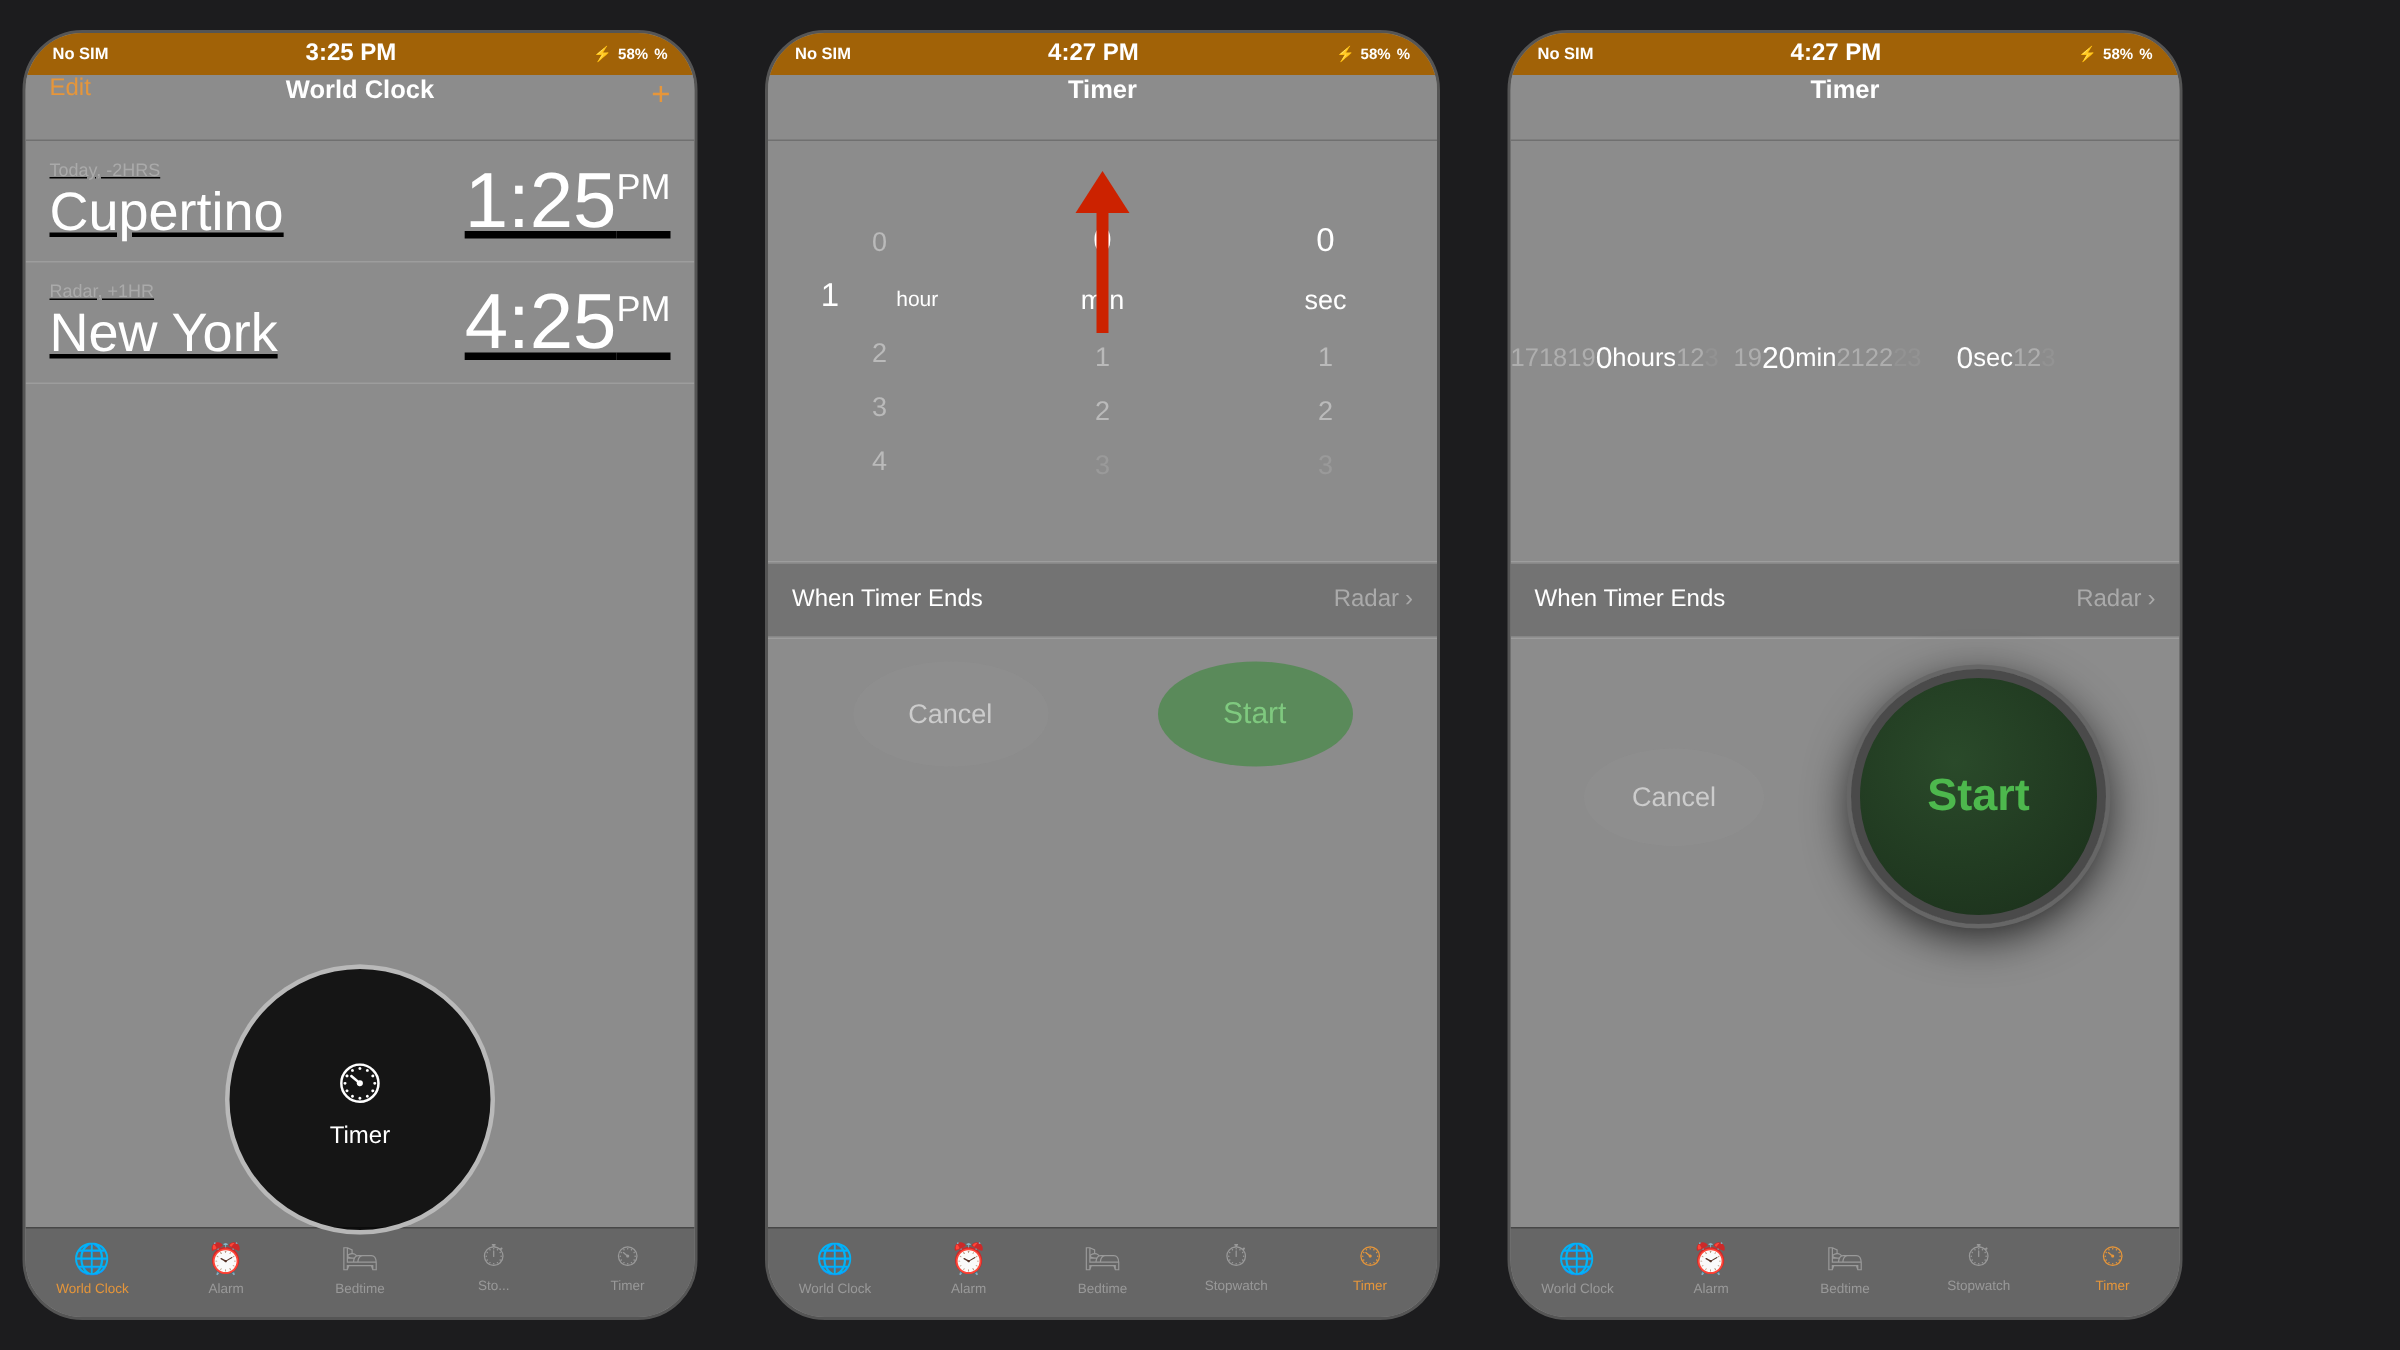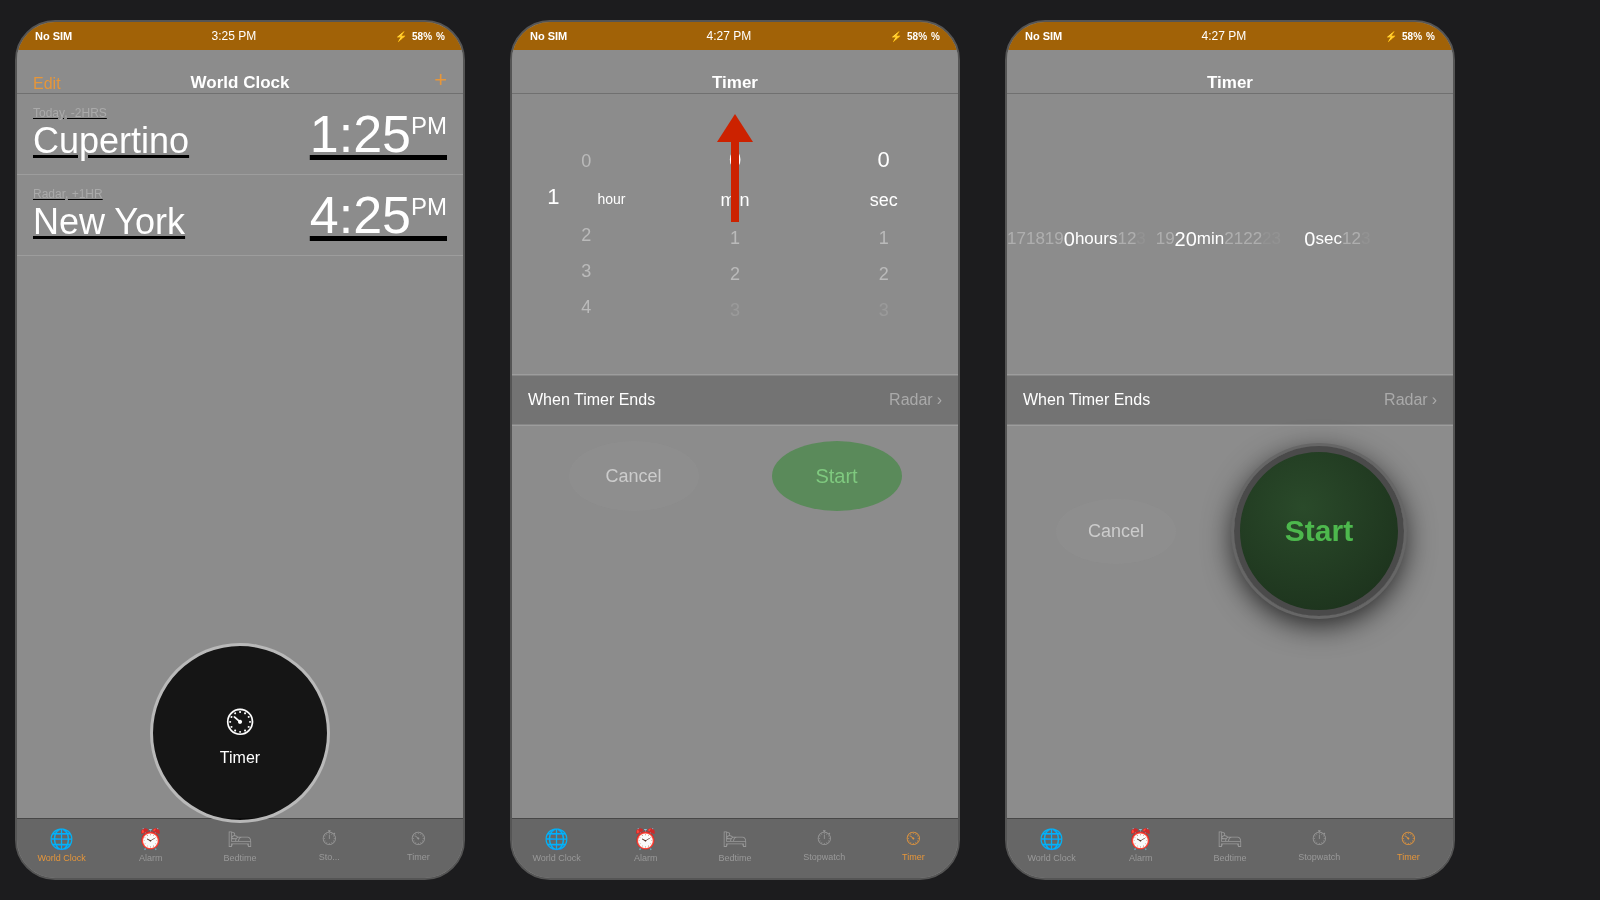--- a/index.html
+++ b/index.html
@@ -40,7 +40,7 @@
       flex-shrink: 0;
     }
     .status-bar .left { display: flex; gap: 6px; align-items: center; }
-    .status-bar .center { font-size: 12px; font-weight: 400; }
+    .status-bar .center { font-size: 16px; font-weight: 700; }
     .status-bar .right { display: flex; gap: 4px; align-items: center; font-size: 10px; }
 
     

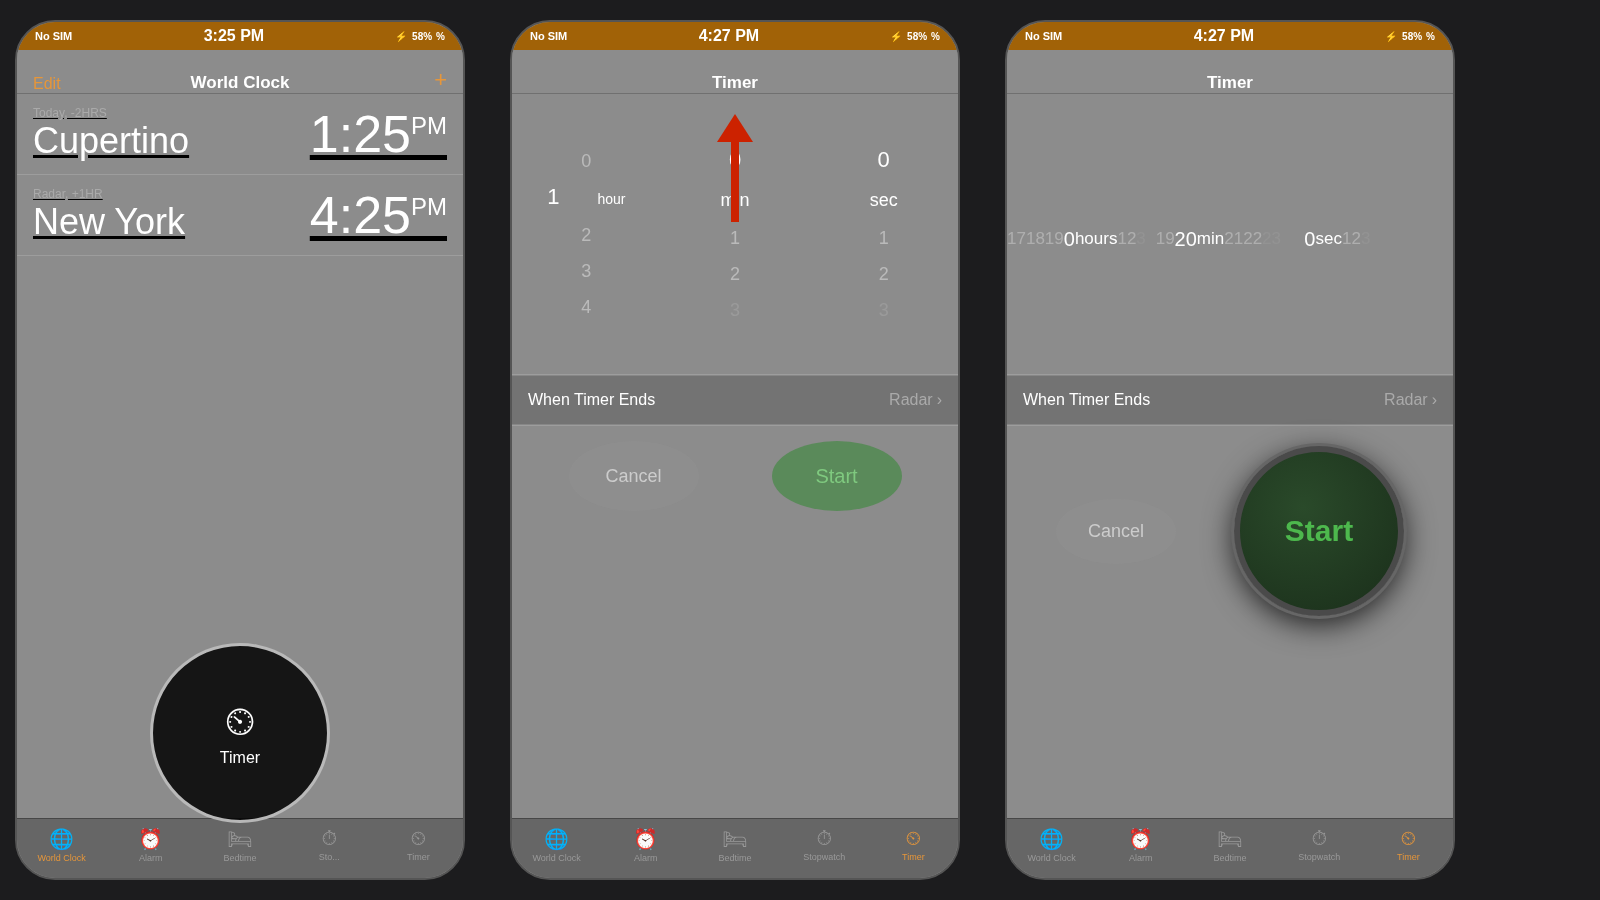--- a/index.html
+++ b/index.html
@@ -48,7 +48,7 @@
       height: 44px;
       background: #8c8c8c;
       display: flex;
-      align-items: flex-end;
+      align-items: flex-start;
       justify-content: center;
       position: relative;
       flex-shrink: 0;

